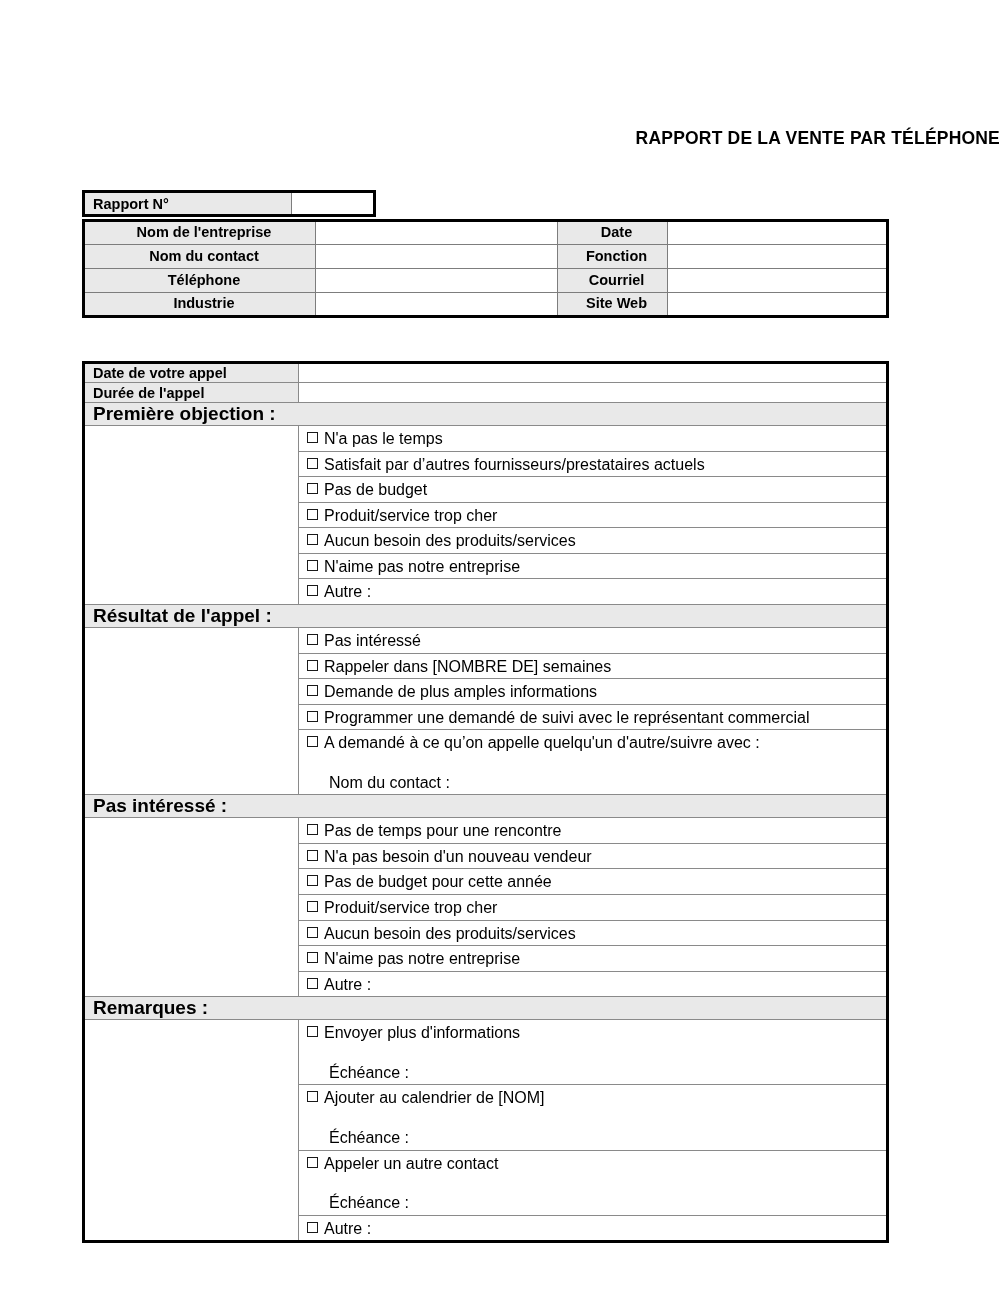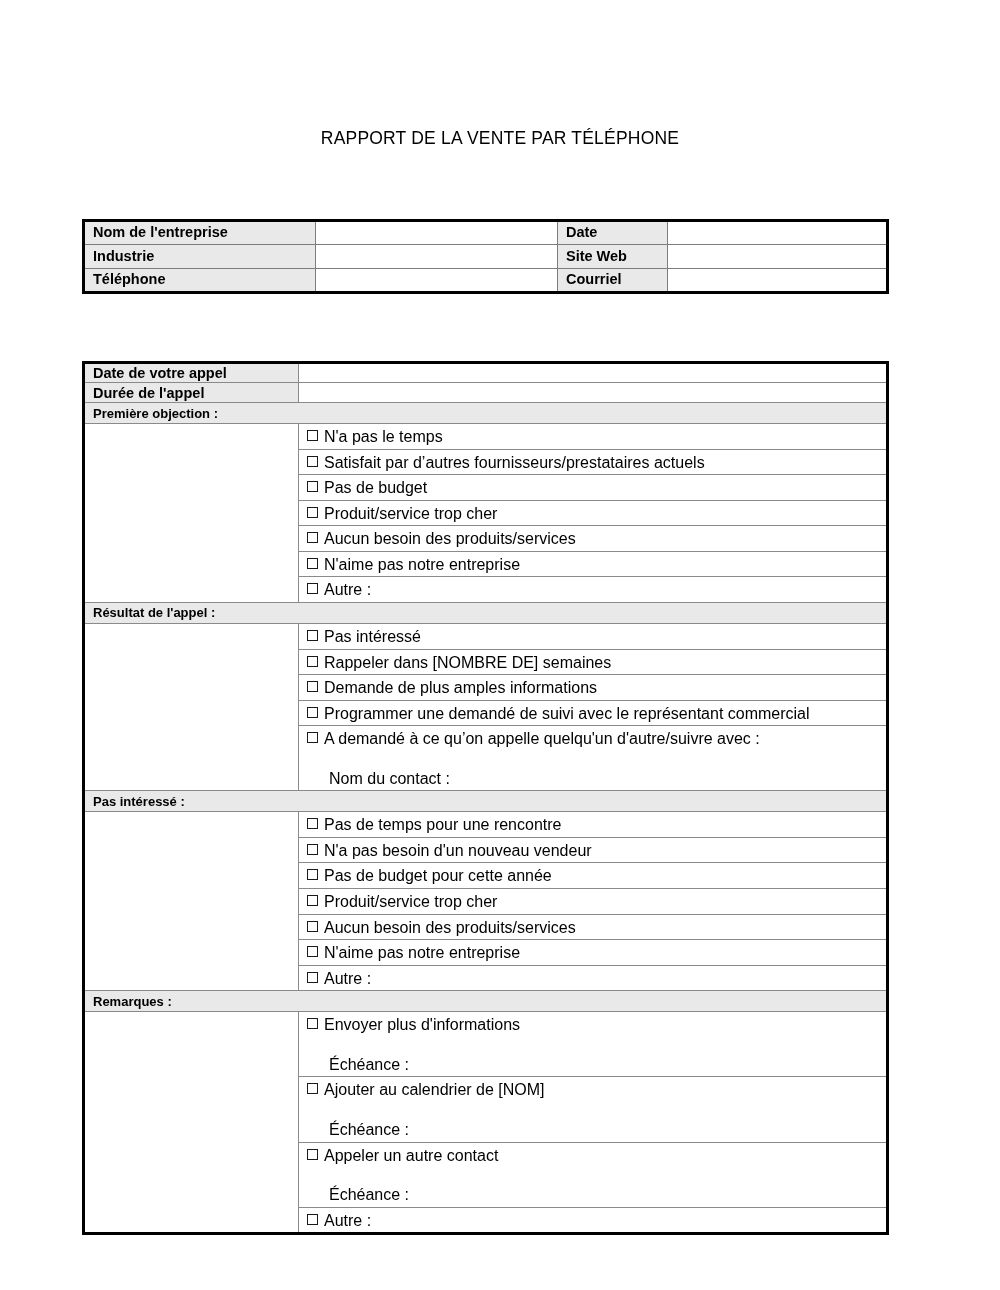--- a/index.html
+++ b/index.html
@@ -30,9 +30,9 @@
     left: 0;
     top: 128px;
     width: 1000px;
-    text-align: center;
+    text-align: right;
     font-size: 17.5px;
-    font-weight: normal;
+    font-weight: bold;
     letter-spacing: 0.2px;
   }
 

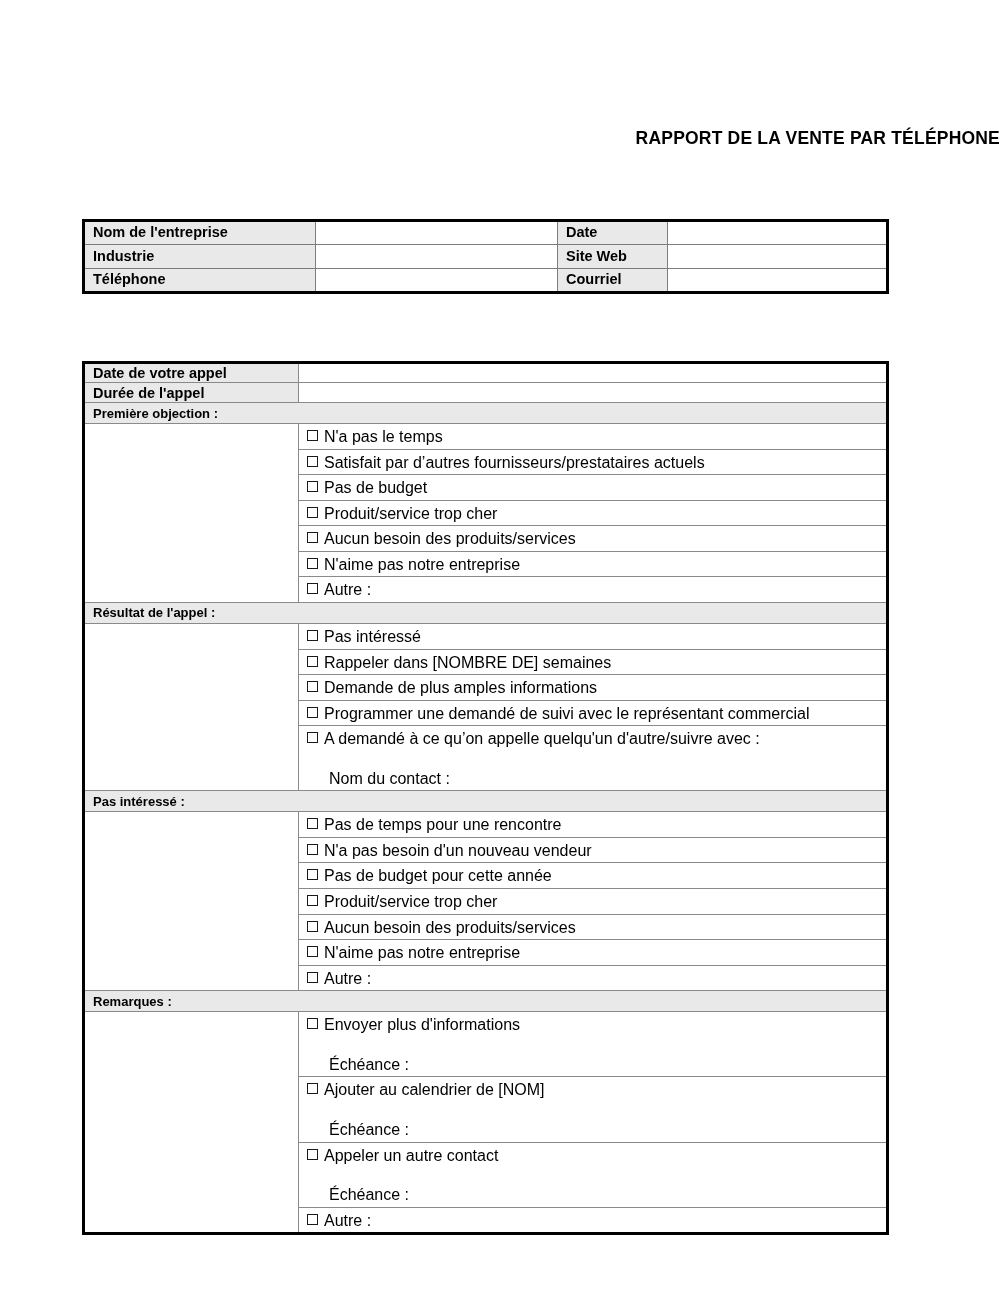--- a/index.html
+++ b/index.html
@@ -184,6 +184,14 @@
 
   <div class="doc-title">RAPPORT DE LA VENTE PAR TÉLÉPHONE</div>
 
+  <table class="report-no-table">
+    <tbody>
+      <tr>
+        <td class="lbl">Rapport N°</td>
+        <td class="val"></td>
+      </tr>
+    </tbody>
+  </table>
 
   <table class="info-table">
     <colgroup>

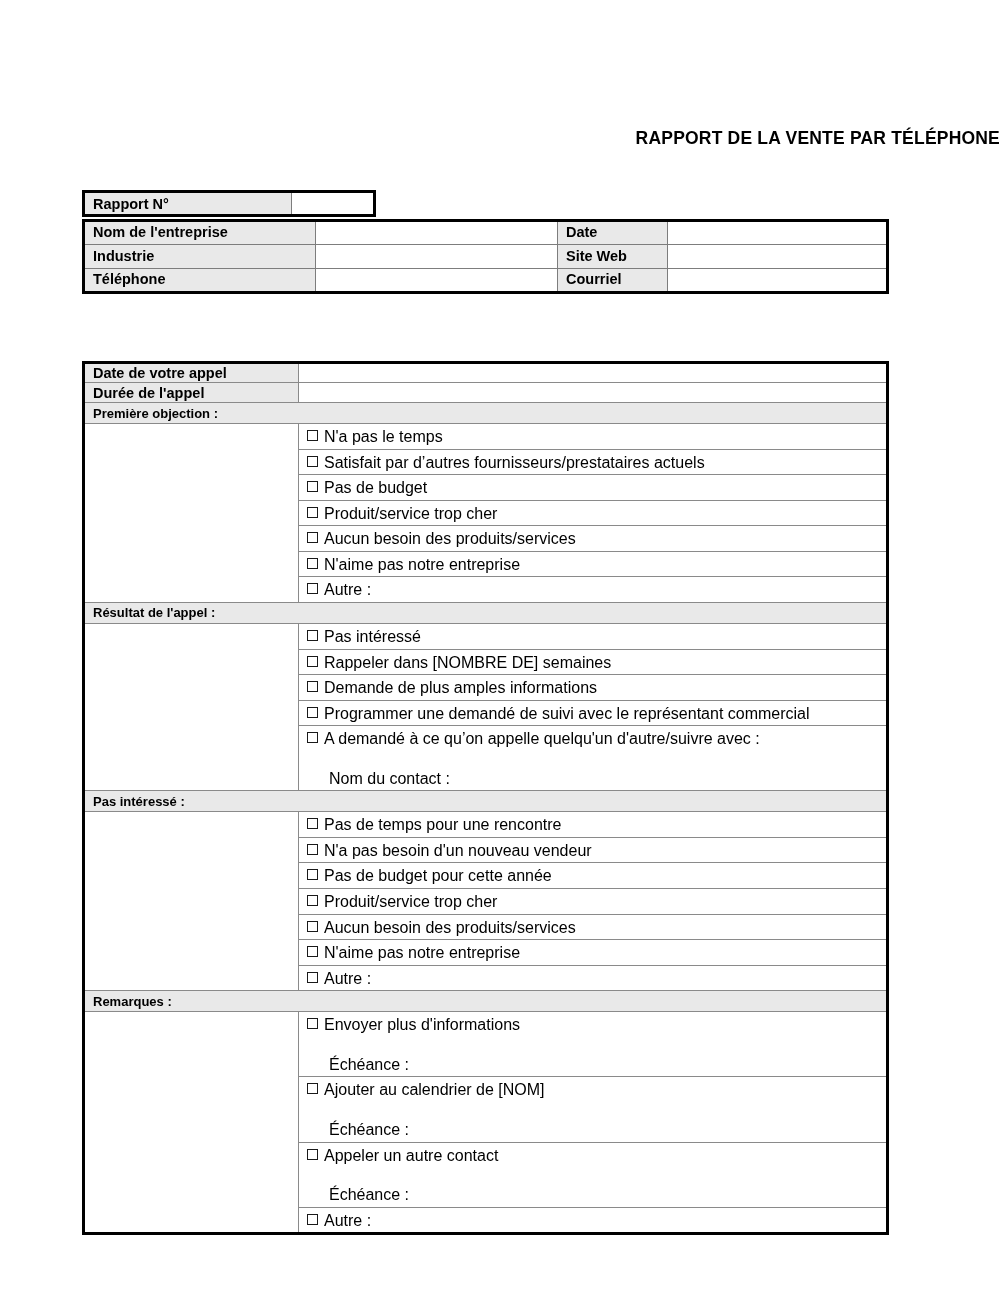--- a/index.html
+++ b/index.html
@@ -85,6 +85,7 @@
     vertical-align: middle;
     box-sizing: border-box;
     line-height: 1.05;
+    text-align: center;
   }
   .info-table td.lbl {
     background: #e9e9e9;

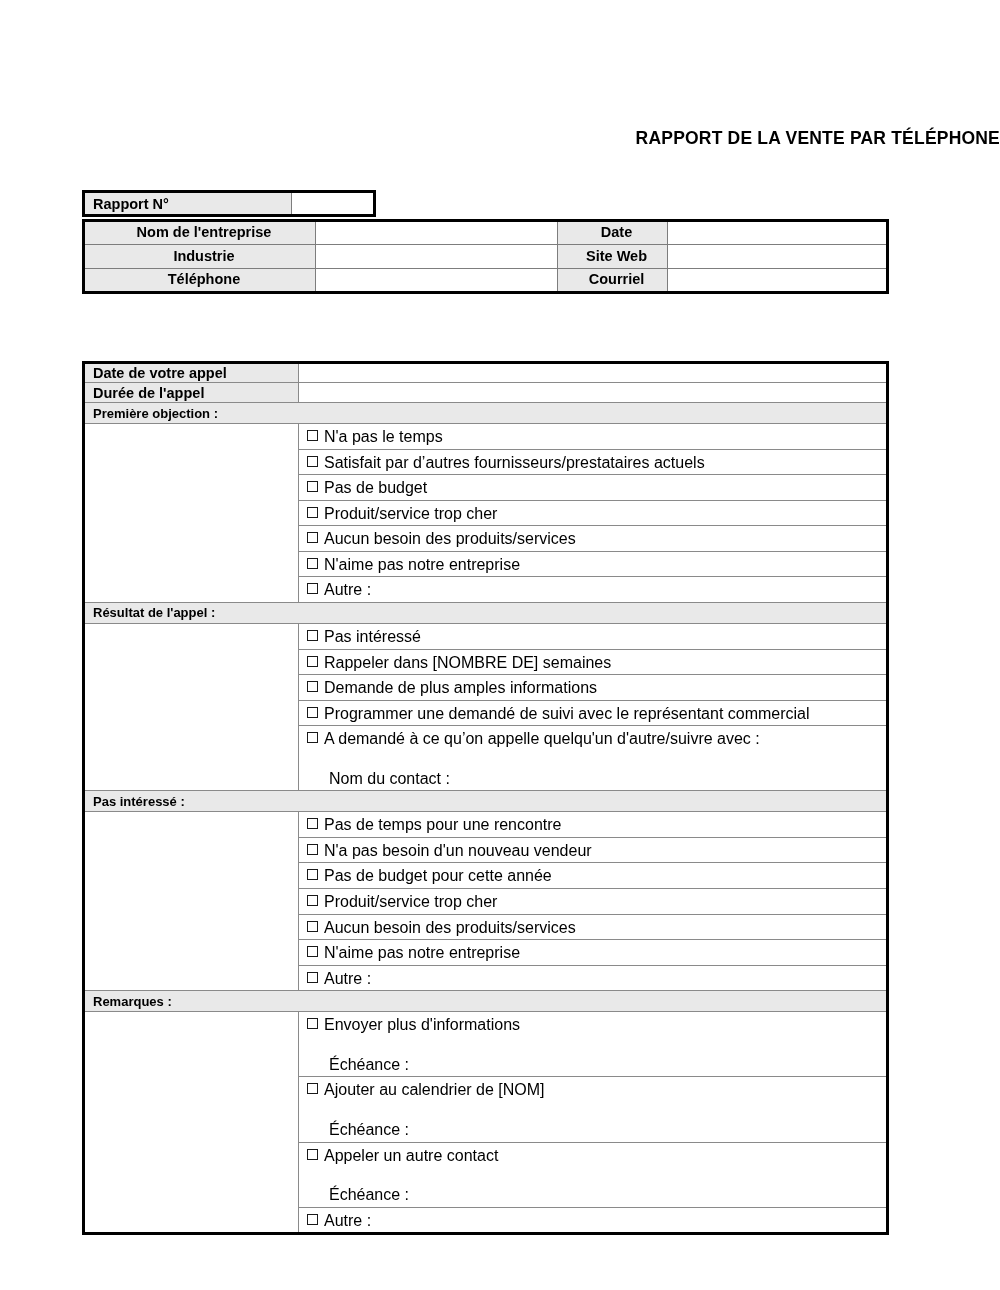--- a/index.html
+++ b/index.html
@@ -209,6 +209,12 @@
           <td class="val"></td>
         </tr>
         <tr>
+          <td class="lbl">Nom du contact</td>
+          <td class="val"></td>
+          <td class="lbl">Fonction</td>
+          <td class="val"></td>
+        </tr>
+        <tr>
           <td class="lbl">Industrie</td>
           <td class="val"></td>
           <td class="lbl">Site Web</td>

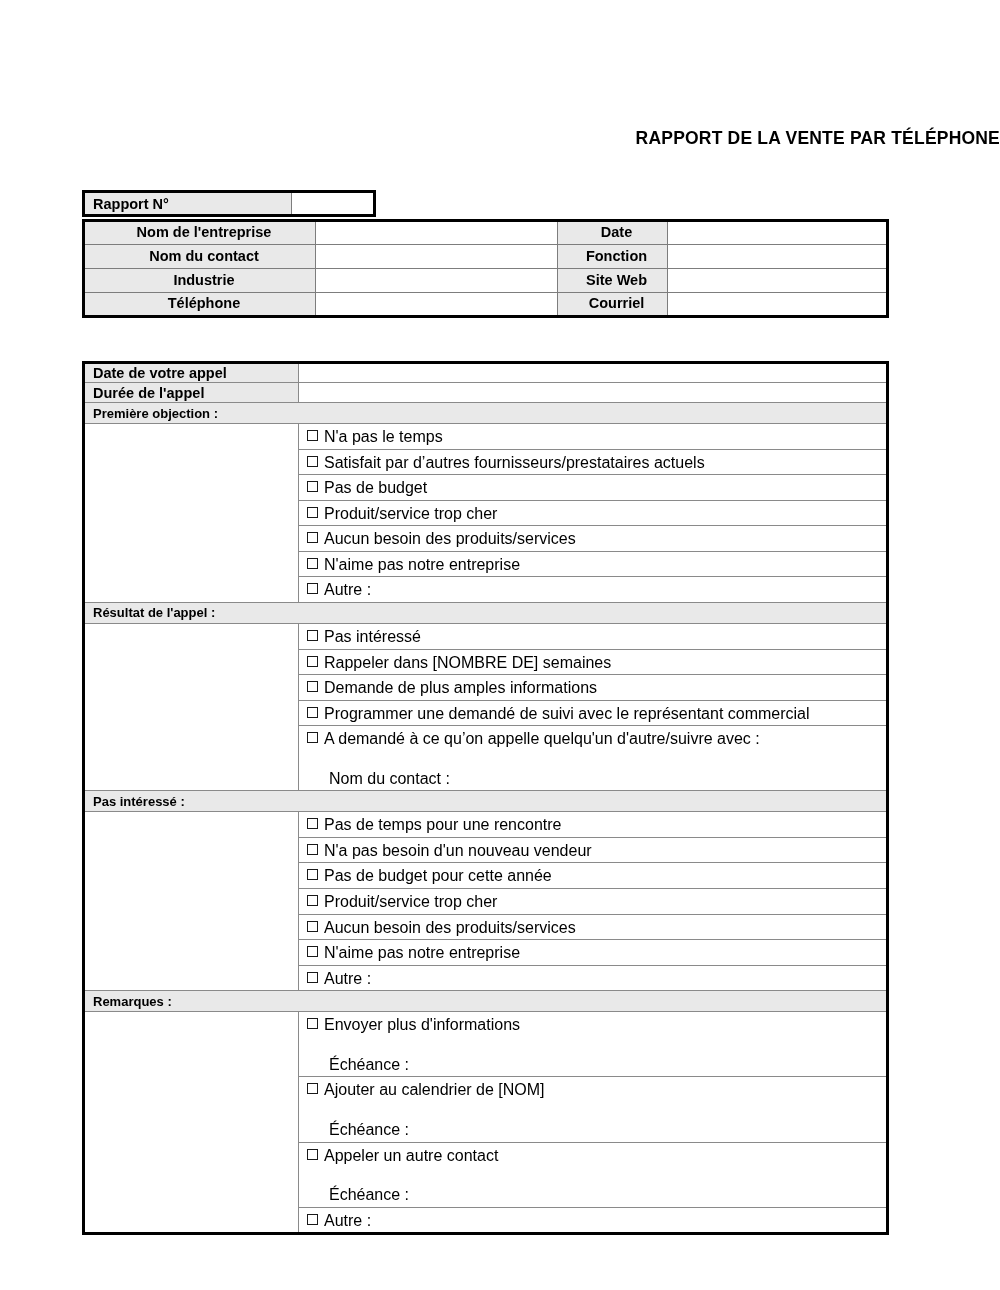--- a/index.html
+++ b/index.html
@@ -215,15 +215,15 @@
           <td class="val"></td>
         </tr>
         <tr>
+          <td class="lbl">Téléphone</td>
+          <td class="val"></td>
+          <td class="lbl">Courriel</td>
+          <td class="val"></td>
+        </tr>
+        <tr>
           <td class="lbl">Industrie</td>
           <td class="val"></td>
           <td class="lbl">Site Web</td>
-          <td class="val"></td>
-        </tr>
-        <tr>
-          <td class="lbl">Téléphone</td>
-          <td class="val"></td>
-          <td class="lbl">Courriel</td>
           <td class="val"></td>
         </tr>
       </tbody>

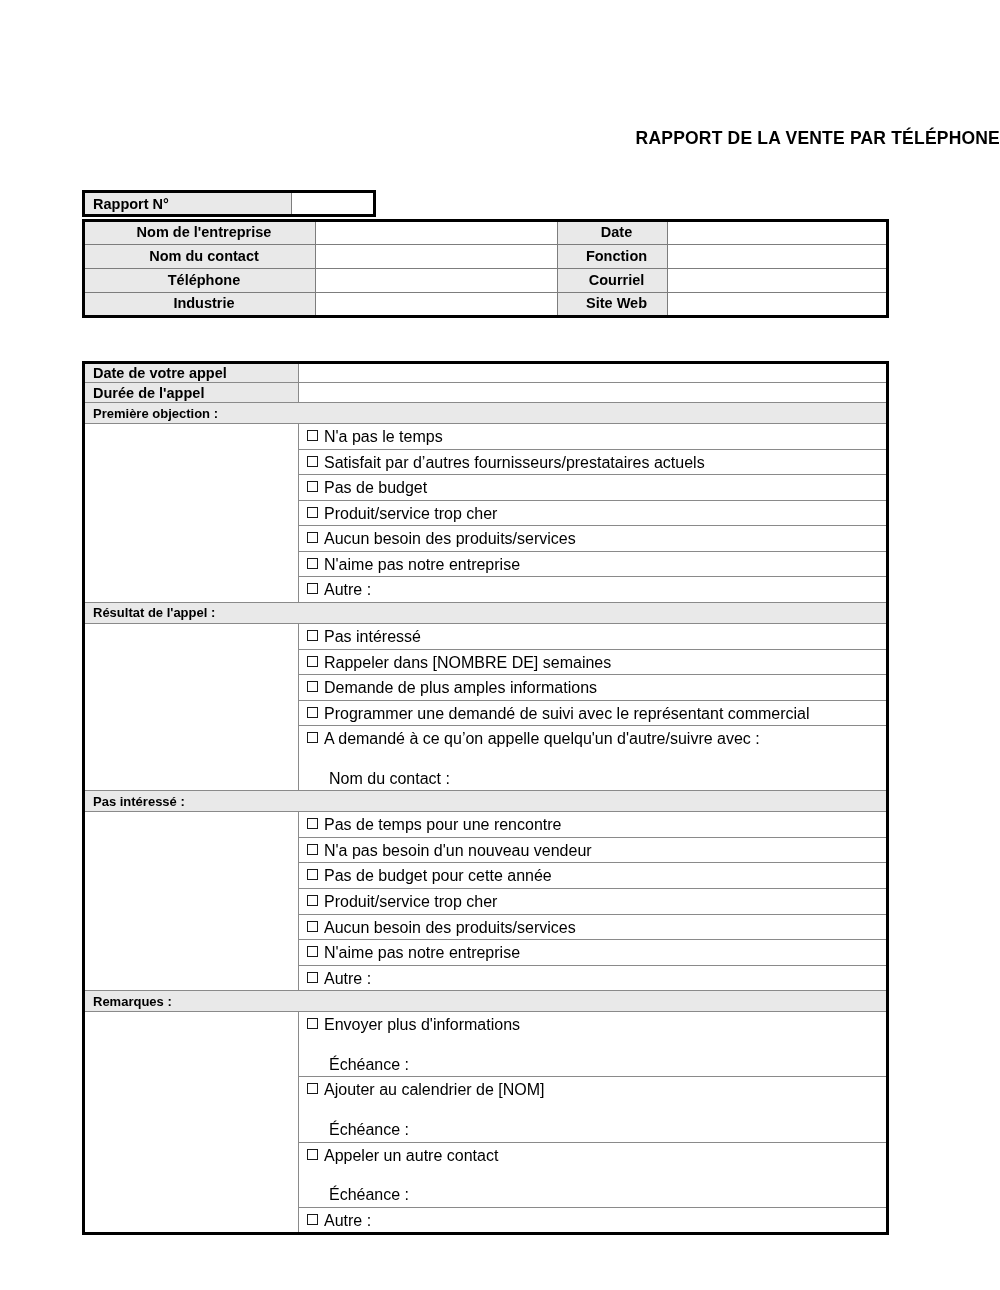--- a/index.html
+++ b/index.html
@@ -139,7 +139,7 @@
     background: #e9e9e9;
     background-image: radial-gradient(circle at 1px 1px, rgba(0,0,0,0.045) 0.6px, transparent 0.7px);
     background-size: 5px 5px;
-    font-size: 13px;
+    font-size: 19px;
     font-weight: bold;
     padding-left: 8px;
   }

